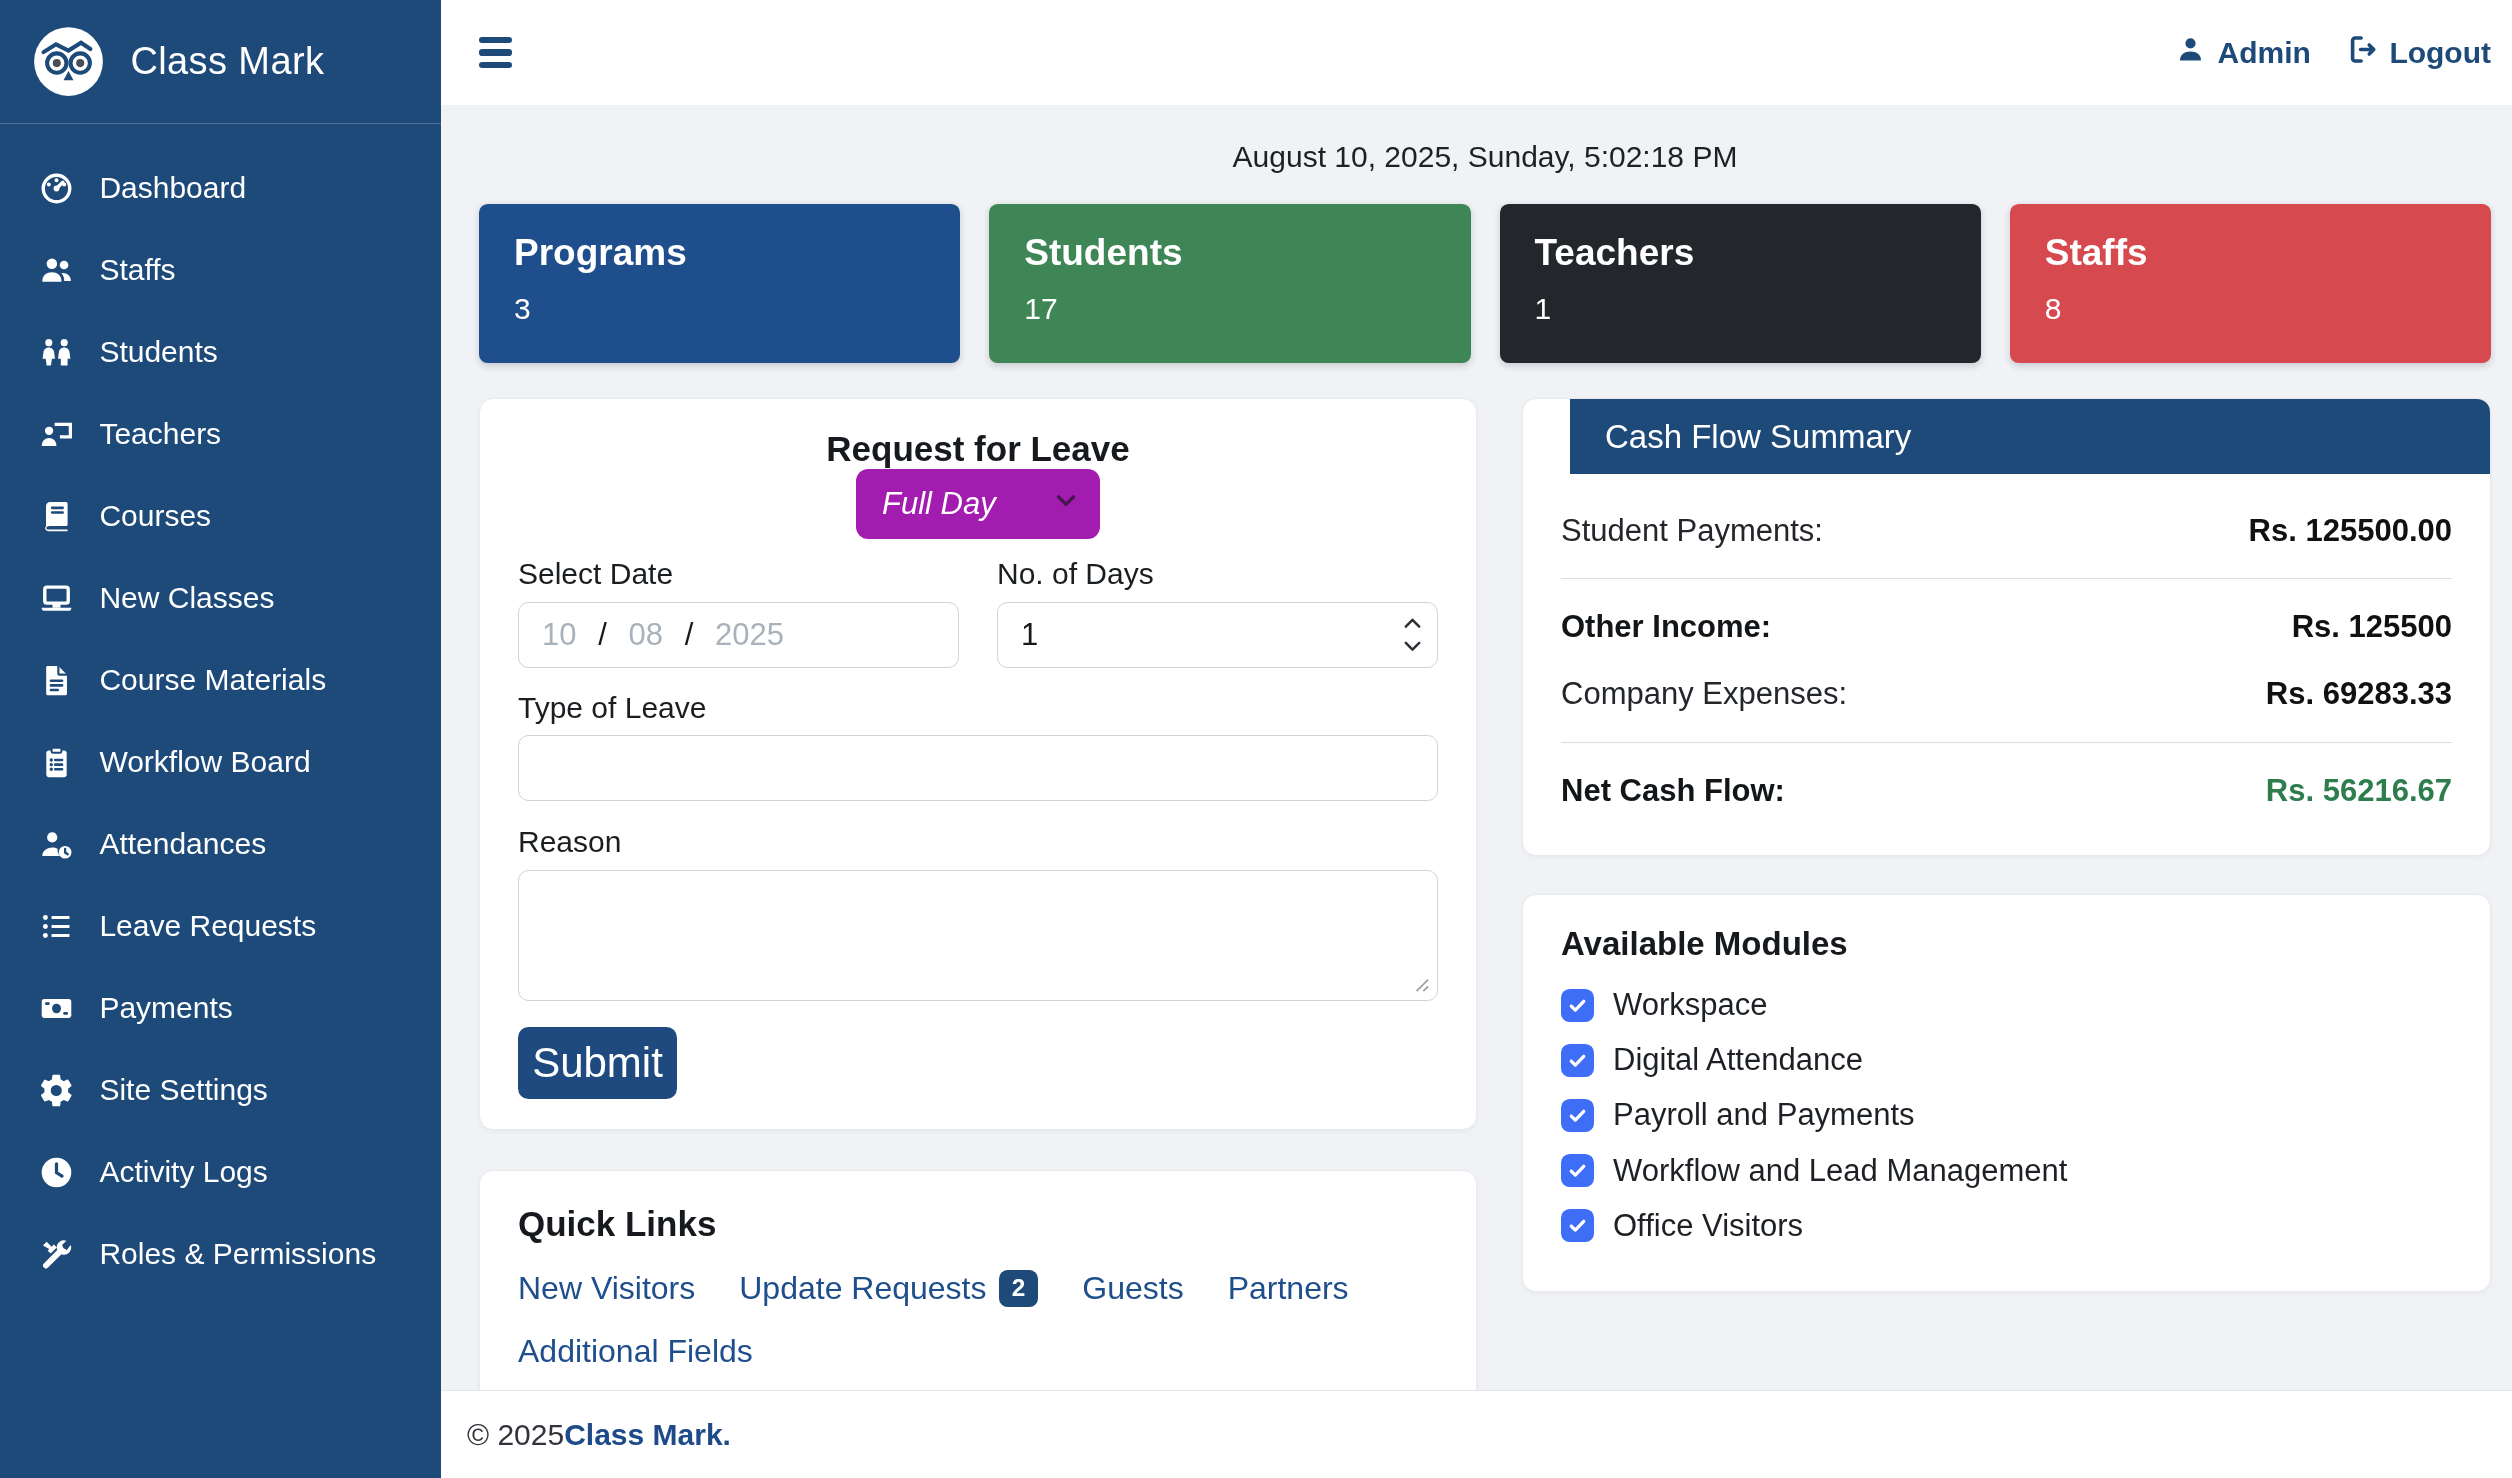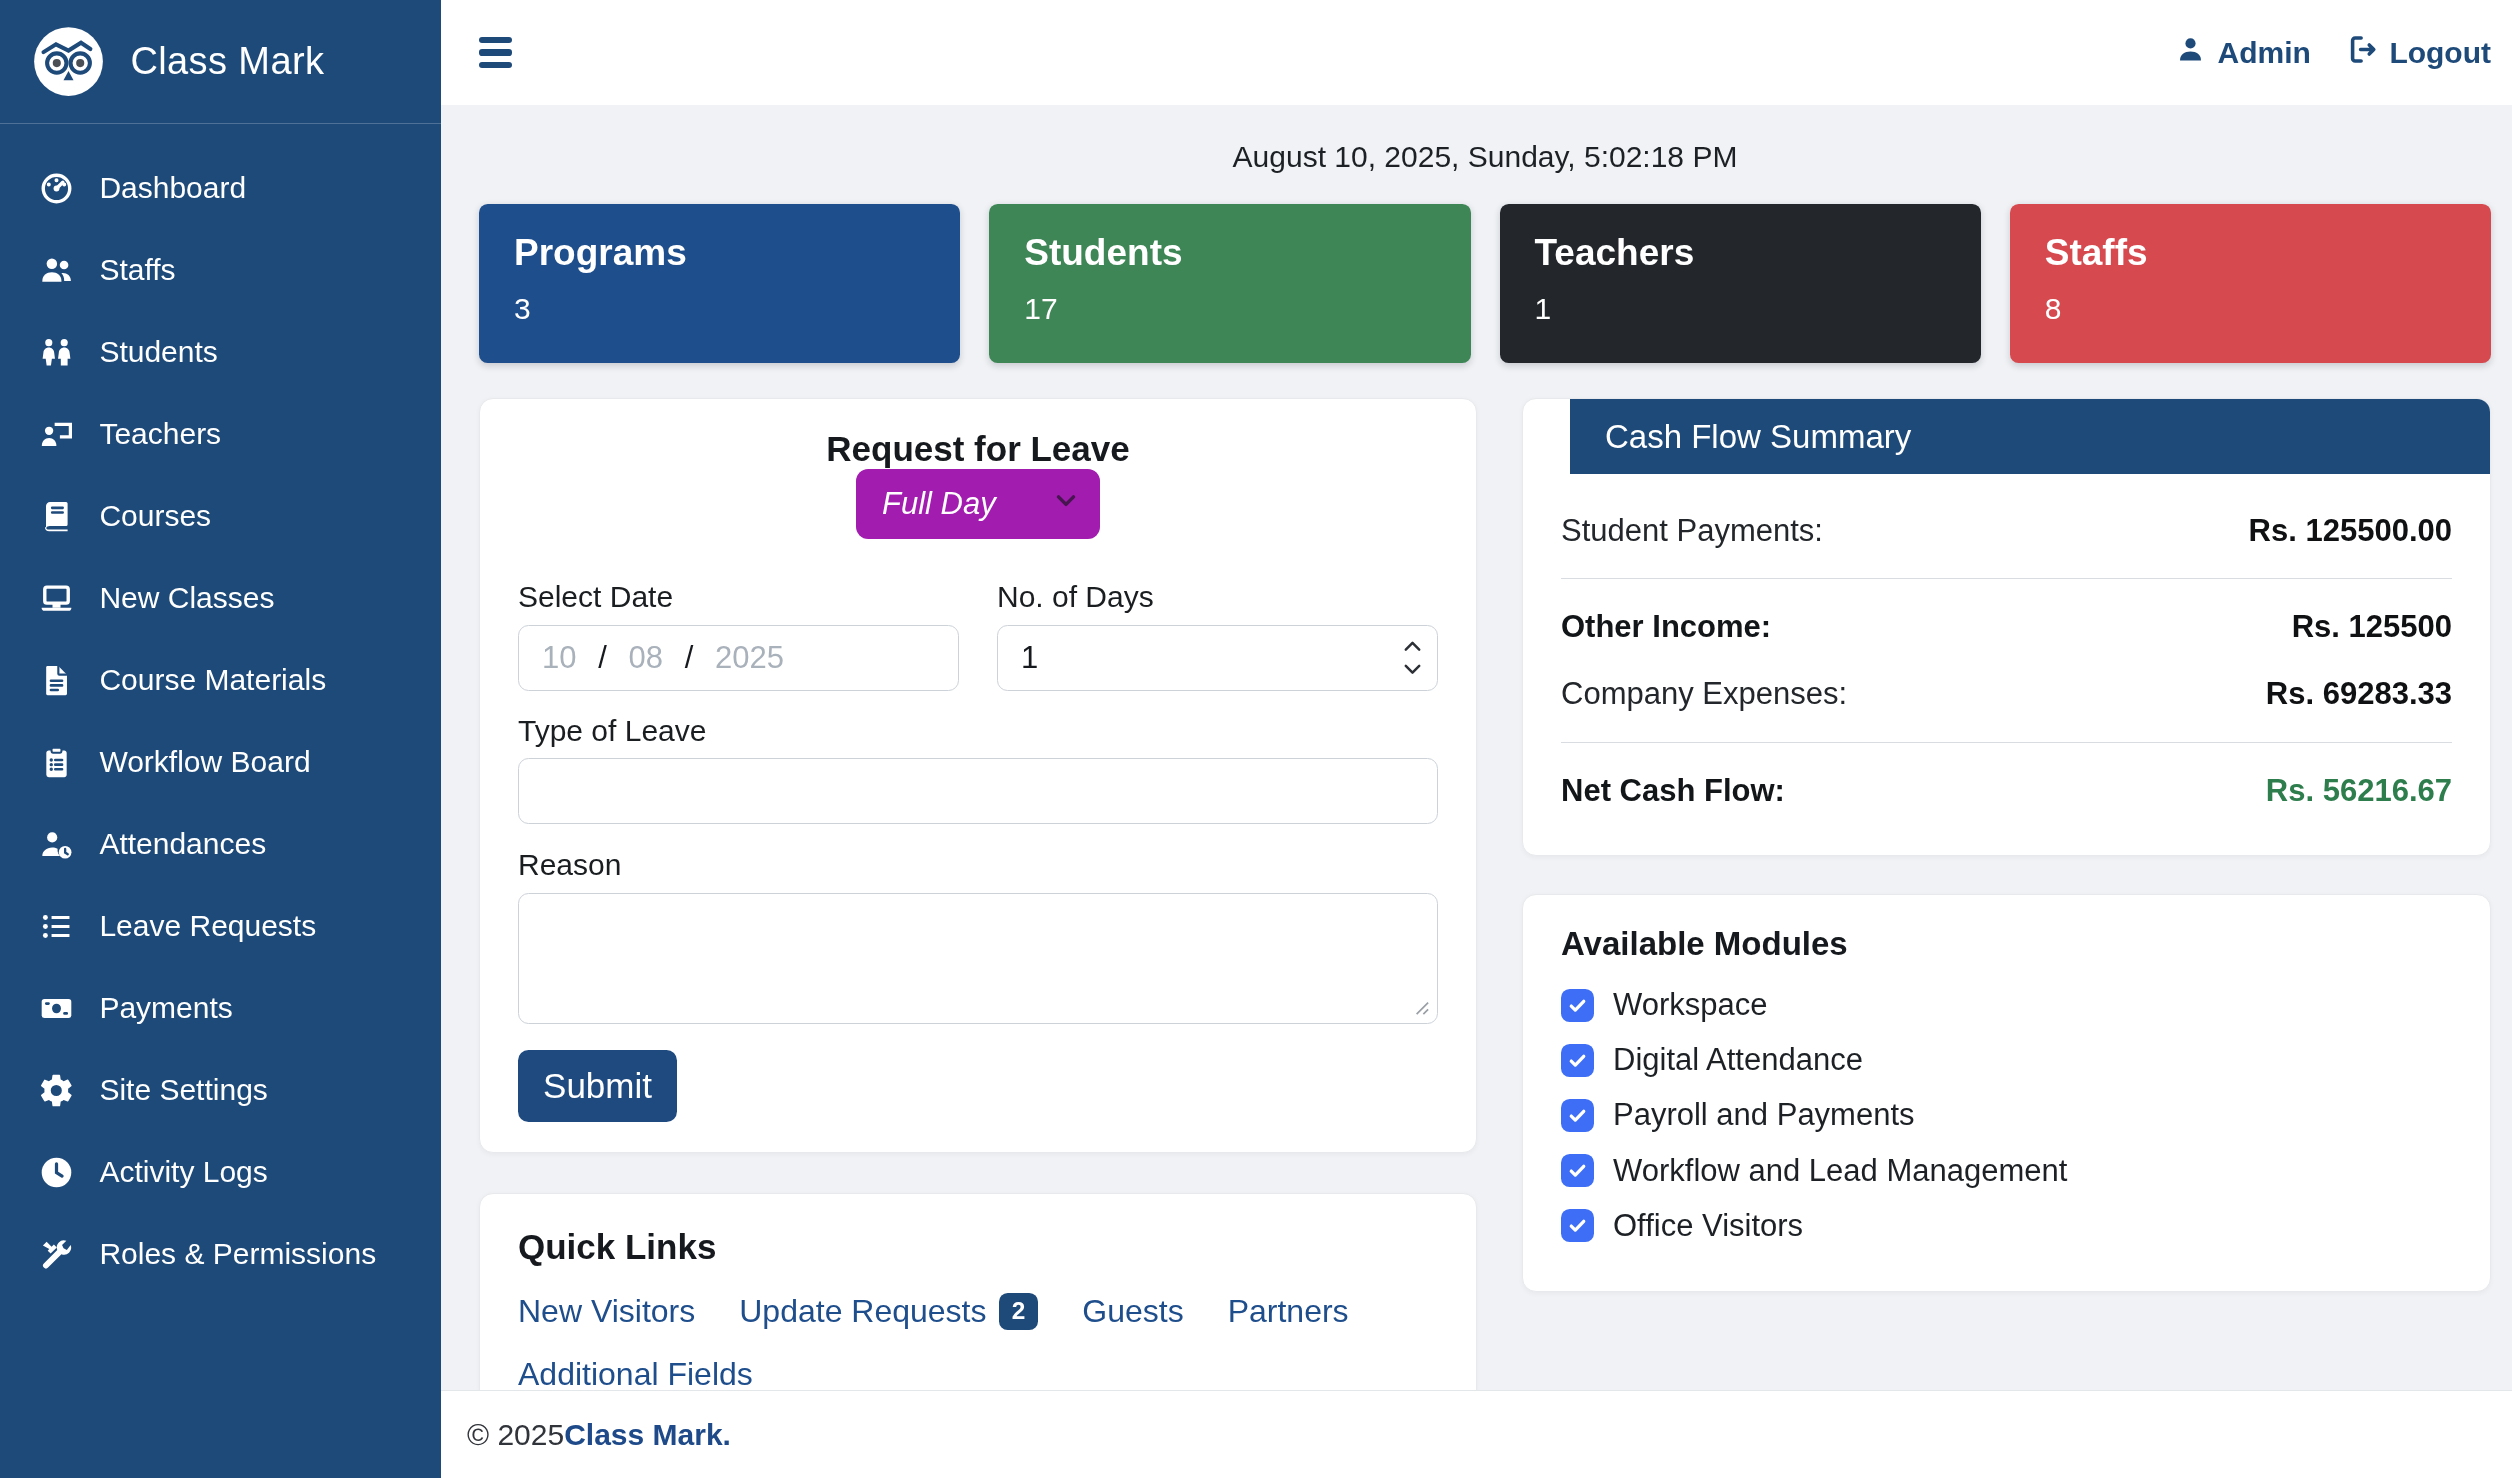--- a/index.html
+++ b/index.html
@@ -56,7 +56,7 @@
     background:#1e4a80; color:#fff; border:none; border-radius:12.2px; padding:0 19px 0 26px;
     font-size:31px; font-family:inherit; cursor:pointer; }
   .pill-select svg { width:30px; height:30px; }
-  .form-grid { display:flex; gap:38px; margin-top:41px; }
+  .form-grid { display:flex; gap:38px; margin-top:18px; }
   .field { flex:1; min-width:0; }
   .field + .full-field, .full-field + .full-field { margin-top:21px; }
   .flabel { display:block; font-size:30px; color:#1b1e21; margin-bottom:10.5px; }

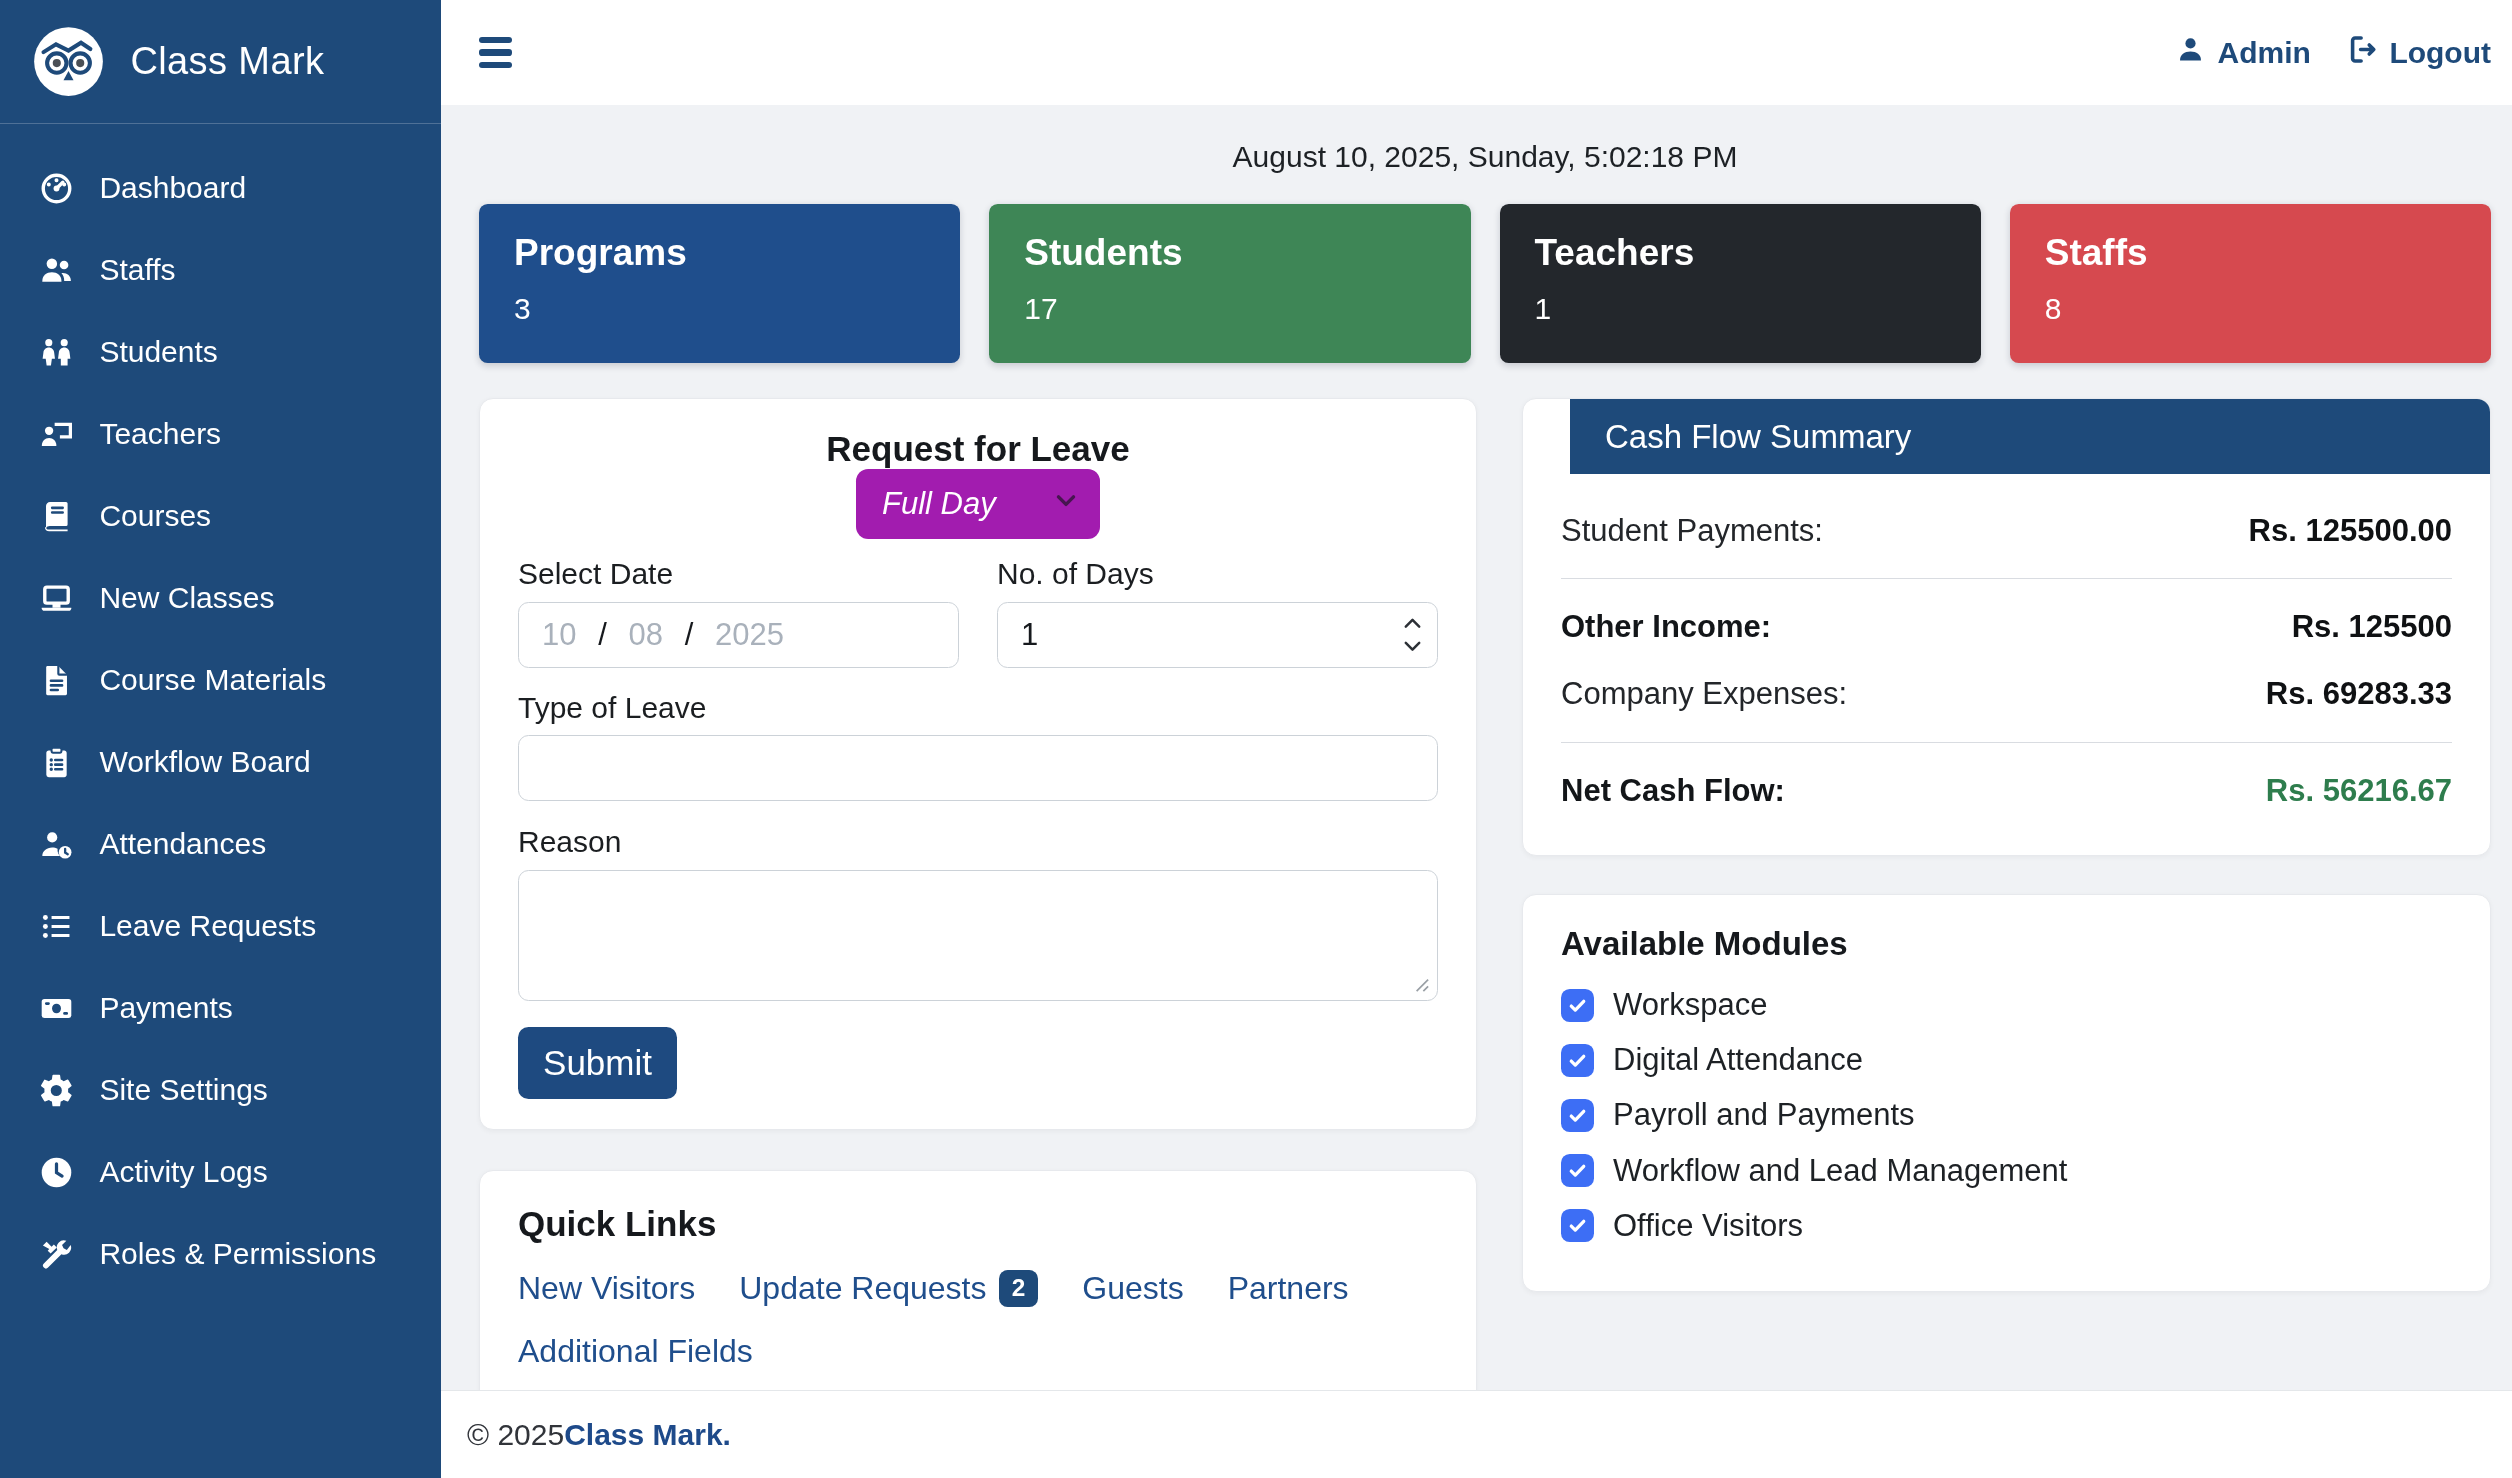--- a/index.html
+++ b/index.html
@@ -74,7 +74,7 @@
     resize:none; font-family:inherit; font-size:31px; padding:15.7px 23px; outline:none; display:block; }
   .resize-glyph { position:absolute; right:7px; bottom:7px; width:23px; height:23px; pointer-events:none; }
   .submit-btn { margin-top:26px; width:159px; height:72px; background:#1e4a80; color:#fff; border:none;
-    border-radius:10.5px; font-size:35px; font-family:inherit; cursor:pointer; }
+    border-radius:10.5px; font-size:42px; font-family:inherit; cursor:pointer; }
 
   
   .quick-panel { margin-top:40px; padding:33px 38px 49px; }

